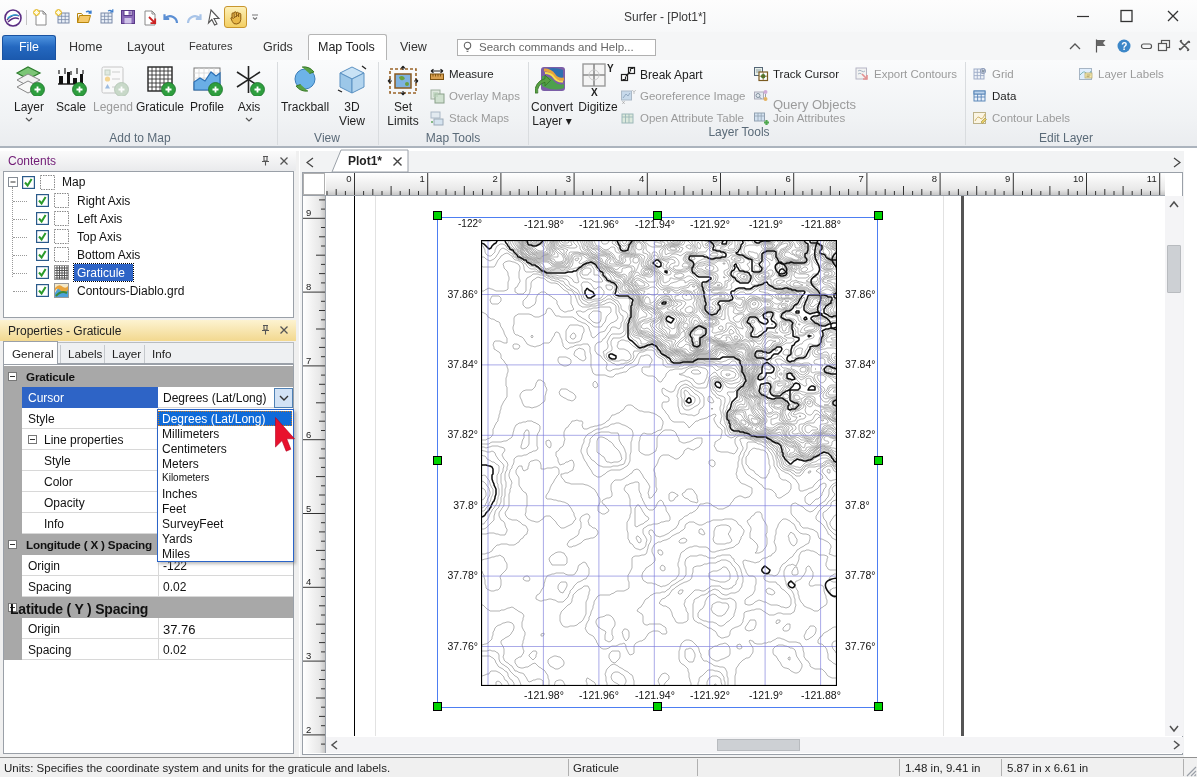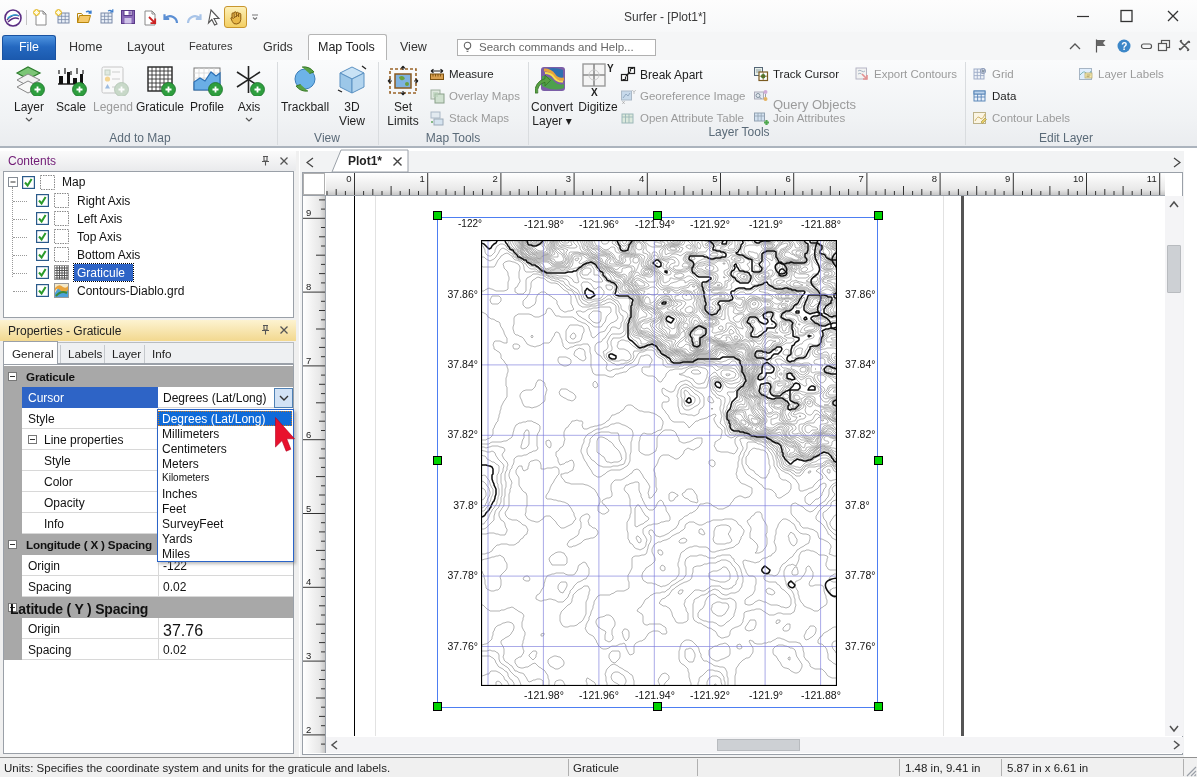--- a/index.html
+++ b/index.html
@@ -519,7 +519,7 @@
 <div class="t" style="left:10px;top:601px;font-size:14px;font-weight:bold;color:#111;letter-spacing:-0.2px">Latitude ( Y ) Spacing</div>
 <div class="a" style="left:22px;top:618px;width:271px;height:21px;background:#fff;border-bottom:1px solid #d8d8d8"></div>
 <div class="t" style="left:28px;top:622px;font-size:12px;color:#111">Origin</div>
-<div class="t" style="left:163px;top:622px;font-size:16px;color:#111">37.76</div>
+<div class="t" style="left:163px;top:622px;font-size:13px;color:#111">37.76</div>
 <div class="a" style="left:158px;top:618px;width:1px;height:21px;background:#d8d8d8"></div>
 <div class="a" style="left:22px;top:639px;width:271px;height:21px;background:#fff;border-bottom:1px solid #d8d8d8"></div>
 <div class="t" style="left:28px;top:643px;font-size:12px;color:#111">Spacing</div>

